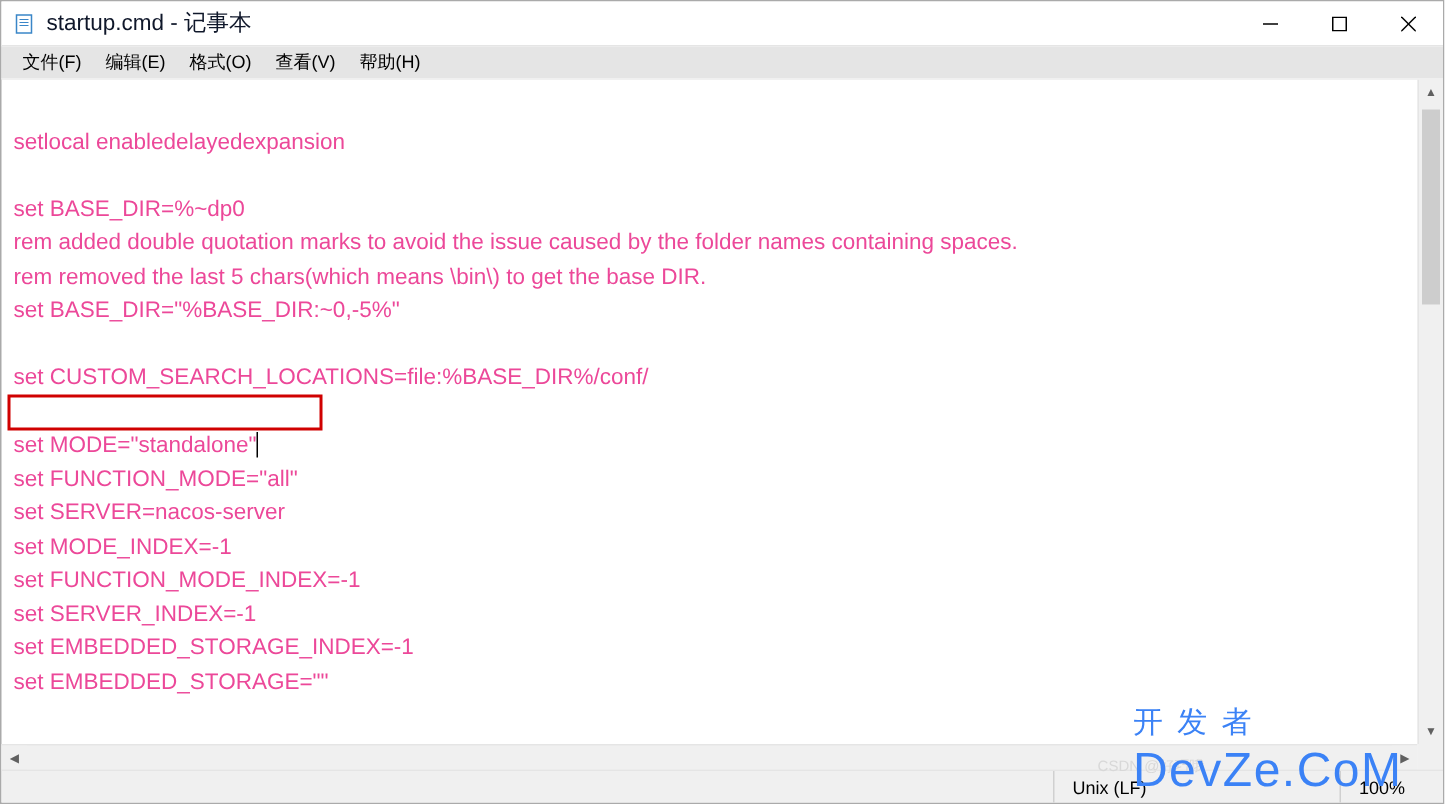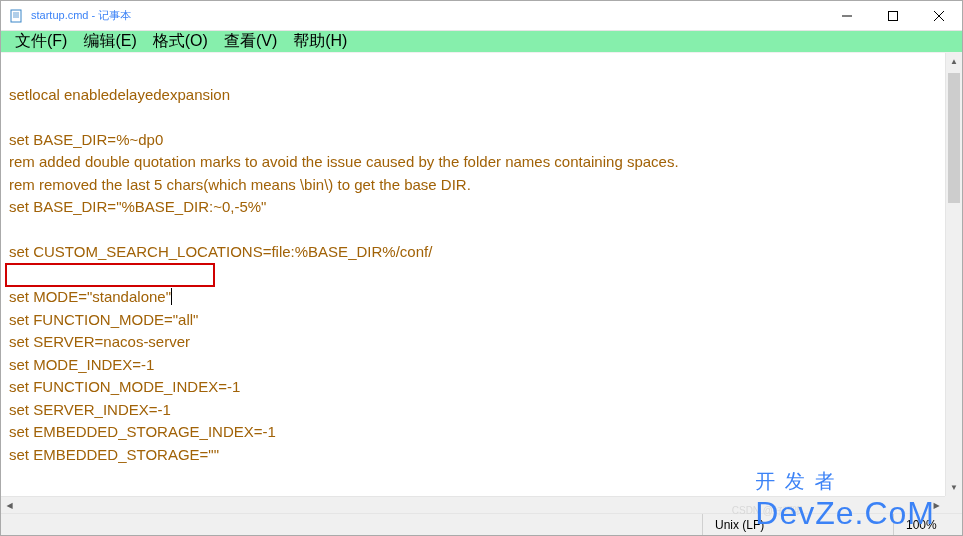--- a/index.html
+++ b/index.html
@@ -41,8 +41,8 @@
     }
     .title-text {
       flex: 1;
-      font-size: 11px;
-      color: #3b82f6;
+      font-size: 15px;
+      color: #0f172a;
     }
     .window-controls {
       display: flex;

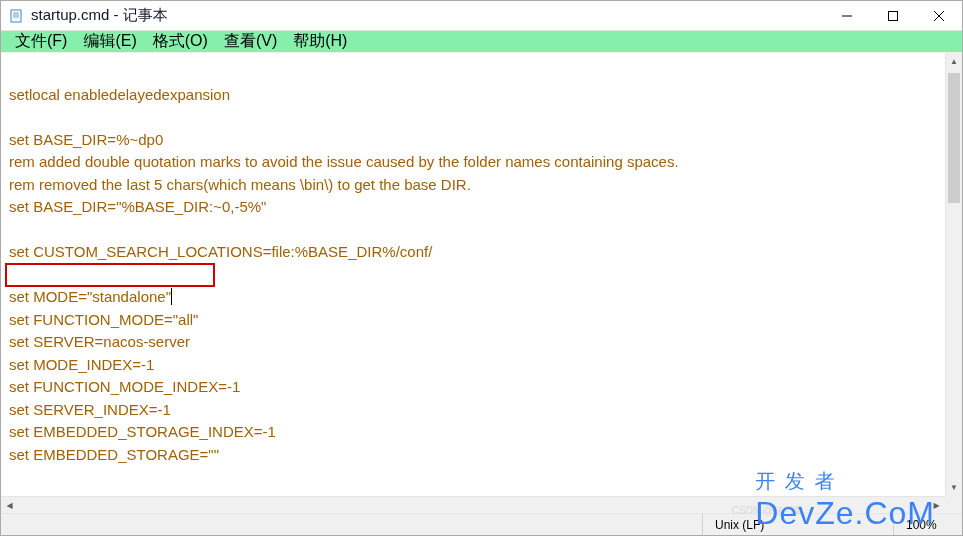--- a/index.html
+++ b/index.html
@@ -59,11 +59,11 @@
     }
     .menubar {
       height: 22px;
-      background: #86efac;
+      background: #e5e5e5;
       display: flex;
       align-items: center;
       padding-left: 6px;
-      font-size: 16px;
+      font-size: 12px;
       border-bottom: 1px solid #f0f0f0;
     }
     .menu-item {

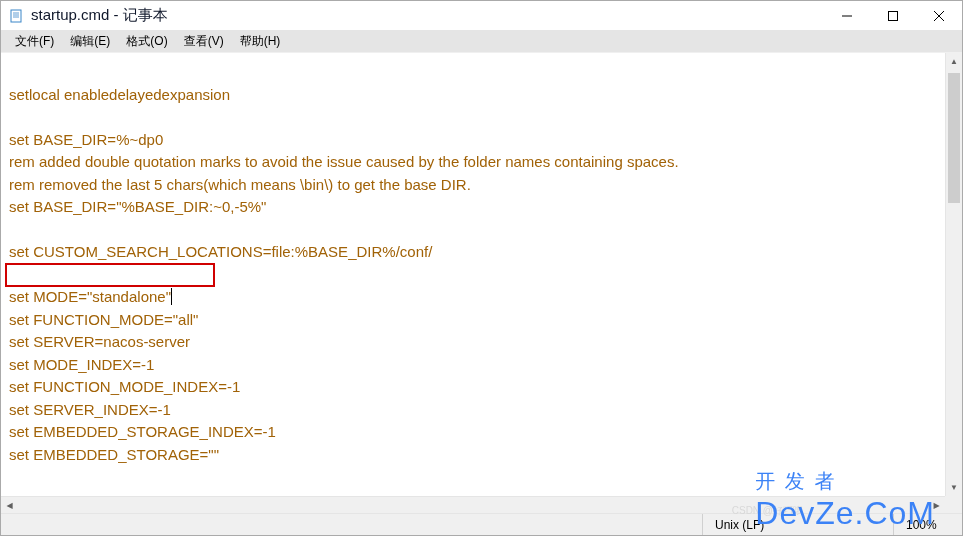--- a/index.html
+++ b/index.html
@@ -81,7 +81,7 @@
       padding: 8px 8px 8px 8px;
       font-family: "Microsoft YaHei", Arial, sans-serif;
       font-size: 15px;
-      color: #a16207;
+      color: #ec4899;
       white-space: pre;
       line-height: 1.5;
       overflow: hidden;

